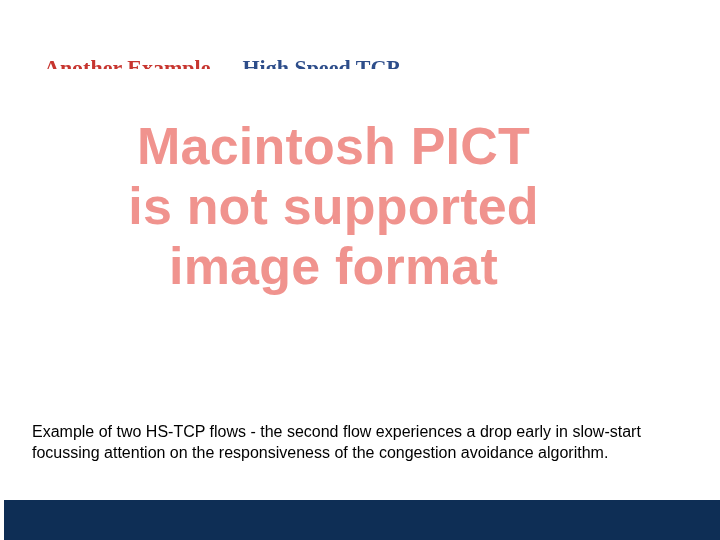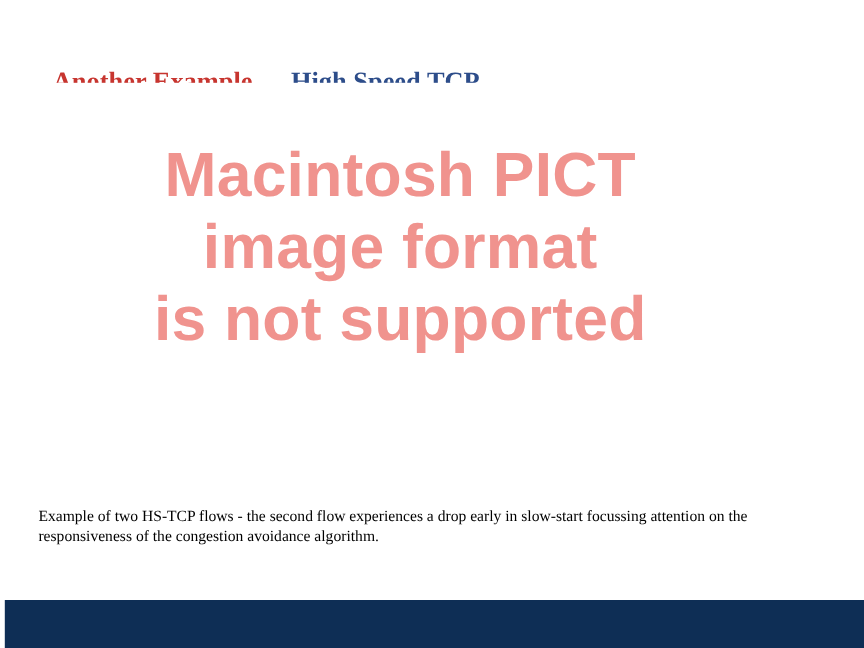--- a/index.html
+++ b/index.html
@@ -79,8 +79,8 @@
 
   <div class="pict-msg">
     <div>Macintosh PICT</div>
+    <div>is not supported</div>
     <div>image format</div>
-    <div>is not supported</div>
   </div>
 
   <div class="caption">

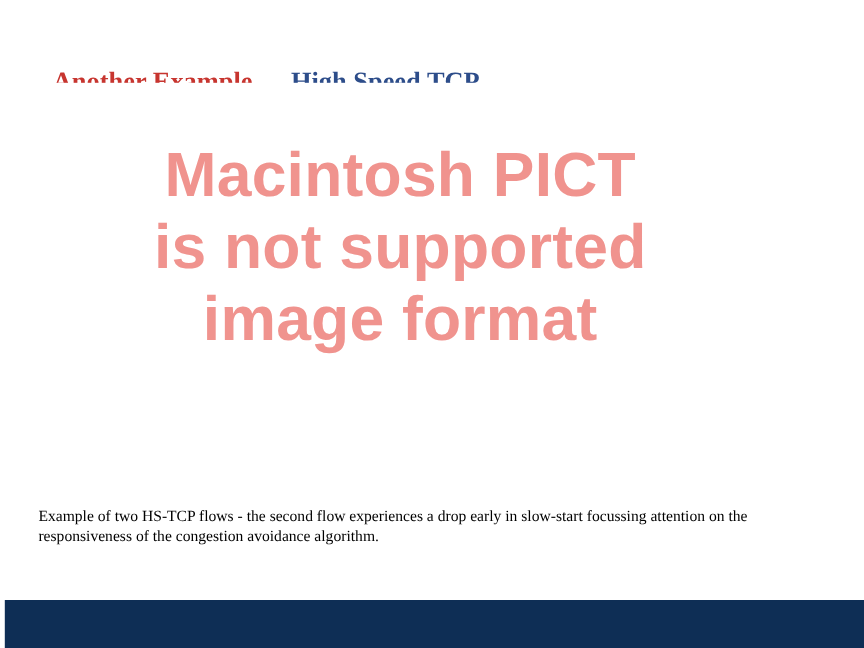--- a/index.html
+++ b/index.html
@@ -50,8 +50,8 @@
     left: 24px;
     right: 24px;
     top: 413px;
-    font-family: Liberation Serif, serif;
-    font-size: 13px;
+    font-family: Liberation Sans, sans-serif;
+    font-size: 16px;
     line-height: 1.32;
     color: #000;
   }

